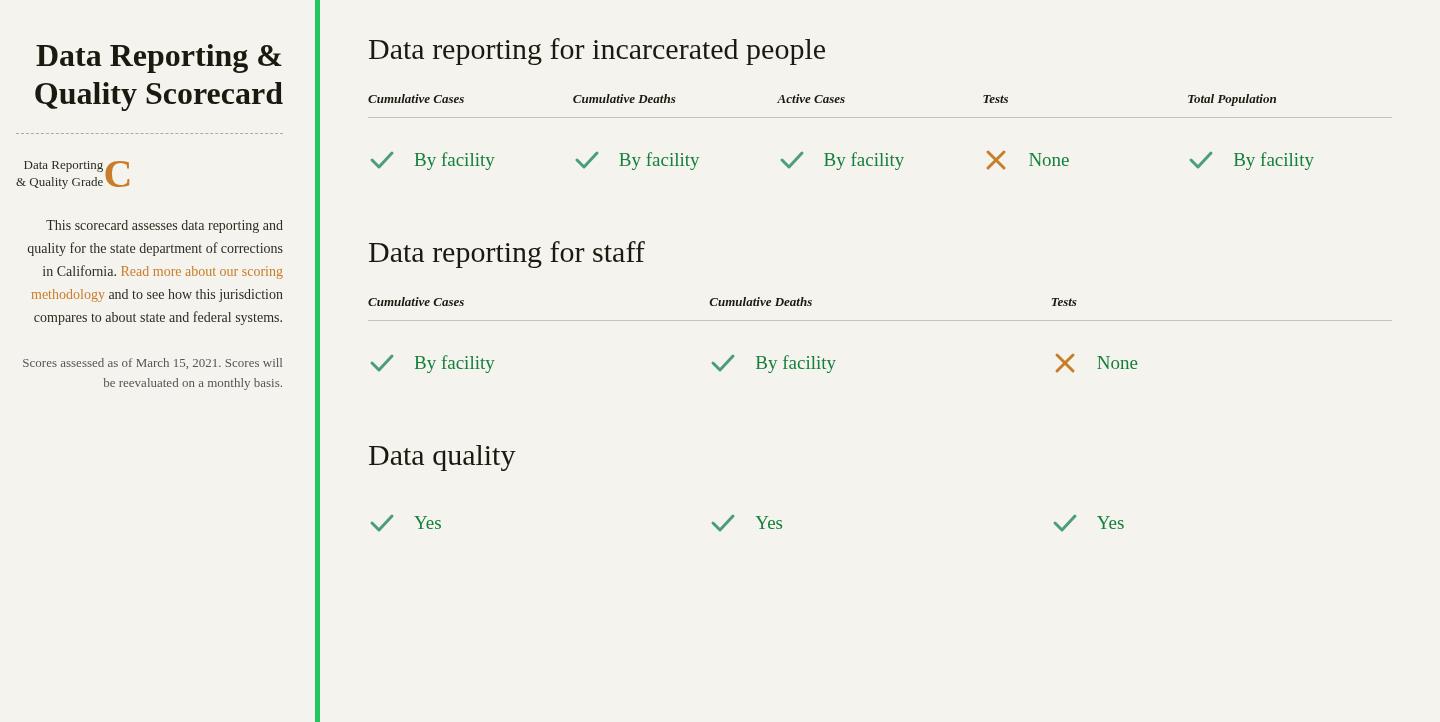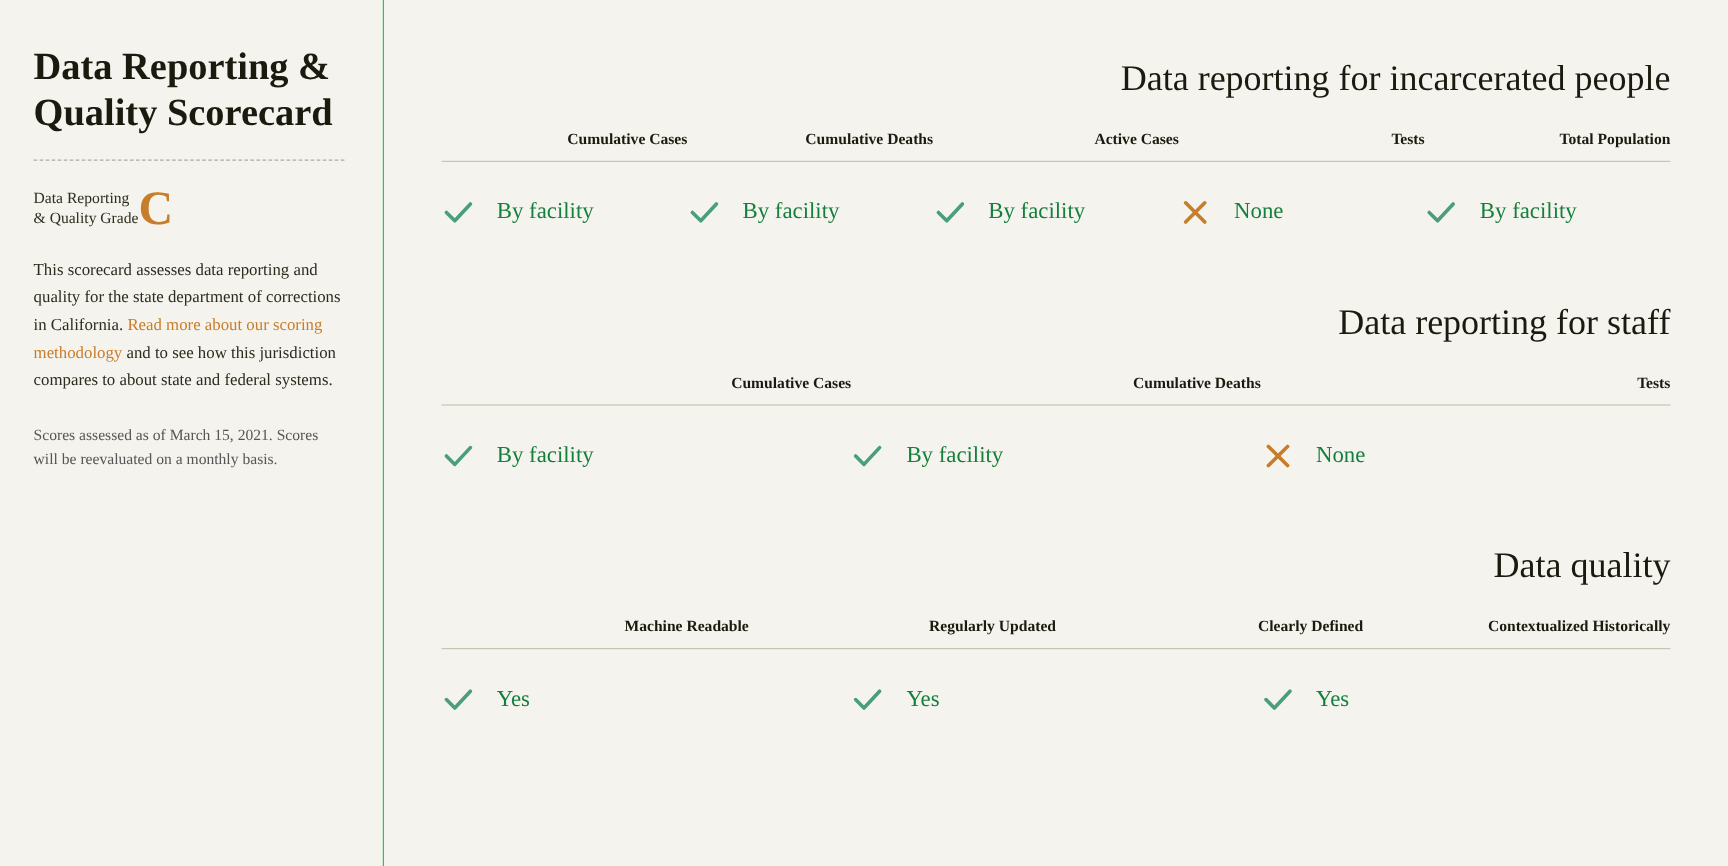--- a/index.html
+++ b/index.html
@@ -16,8 +16,9 @@
     .sidebar {
       width: 320px;
       min-width: 320px;
-      padding: 36px 32px 36px 28px;
-      border-right: 1px solid #22c55e;
+      padding: 36px 32px 36px 16px;
+      border-right: 5px solid #22c55e;
+      text-align: right;
     }
     .sidebar-title {
       font-size: 32px;

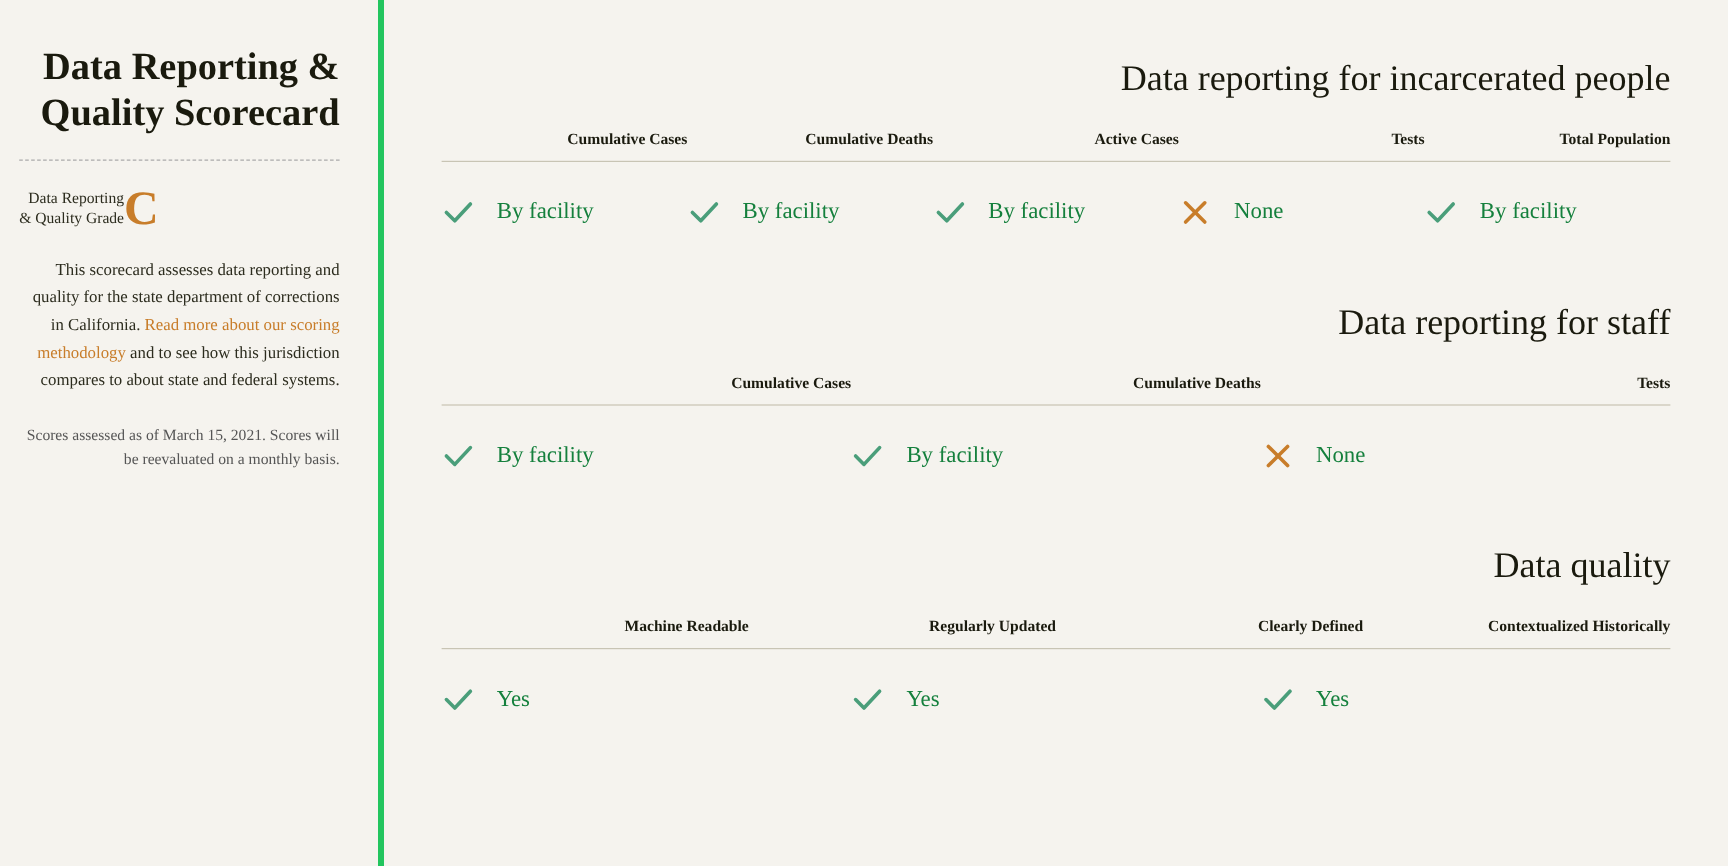--- a/index.html
+++ b/index.html
@@ -66,8 +66,7 @@
     }
     .main {
       flex: 1;
-      padding: 48px 48px;
-      text-align: right;
+      padding: 31px 48px;
     }
     .section {
       margin-bottom: 48px;

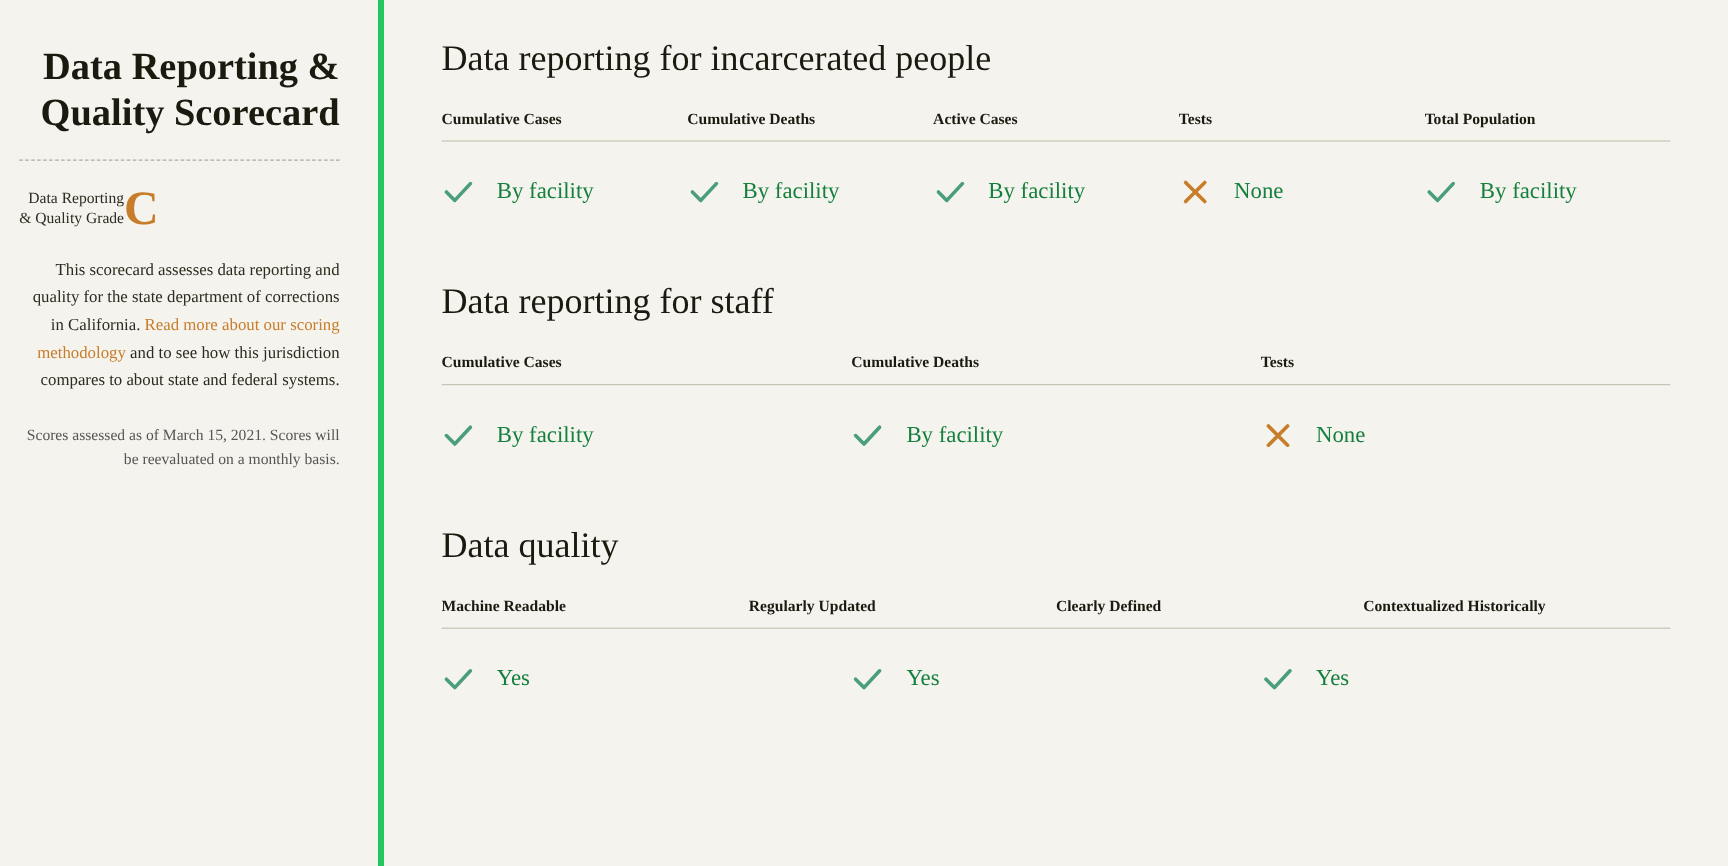--- a/index.html
+++ b/index.html
@@ -83,6 +83,7 @@
       border-bottom: 1.5px solid #c8c4b4;
       padding-bottom: 10px;
       margin-bottom: 16px;
+      font-style: italic;
     }
     .grid-header-cell {
       font-size: 13px;

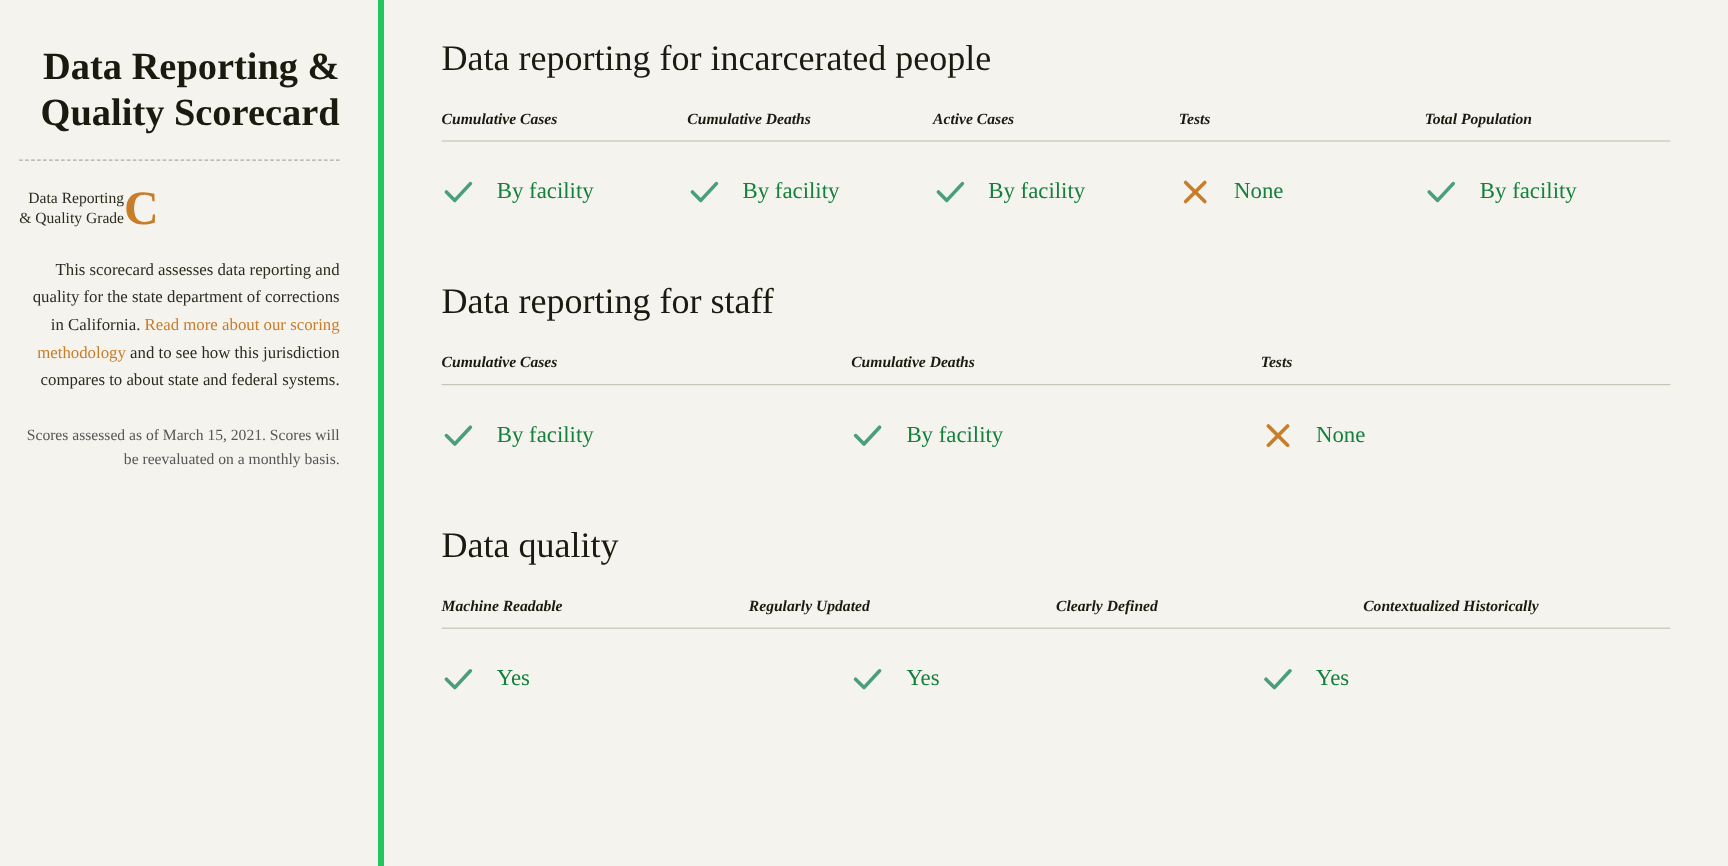--- a/index.html
+++ b/index.html
@@ -241,12 +241,6 @@
 
     <section class="section">
       <h2 class="section-title">Data quality</h2>
-      <div class="grid-header">
-        <div class="grid-header-cell">Machine Readable</div>
-        <div class="grid-header-cell">Regularly Updated</div>
-        <div class="grid-header-cell">Clearly Defined</div>
-        <div class="grid-header-cell">Contextualized Historically</div>
-      </div>
       <div class="grid-row">
         <div class="grid-cell">
           <span class="check-icon">

